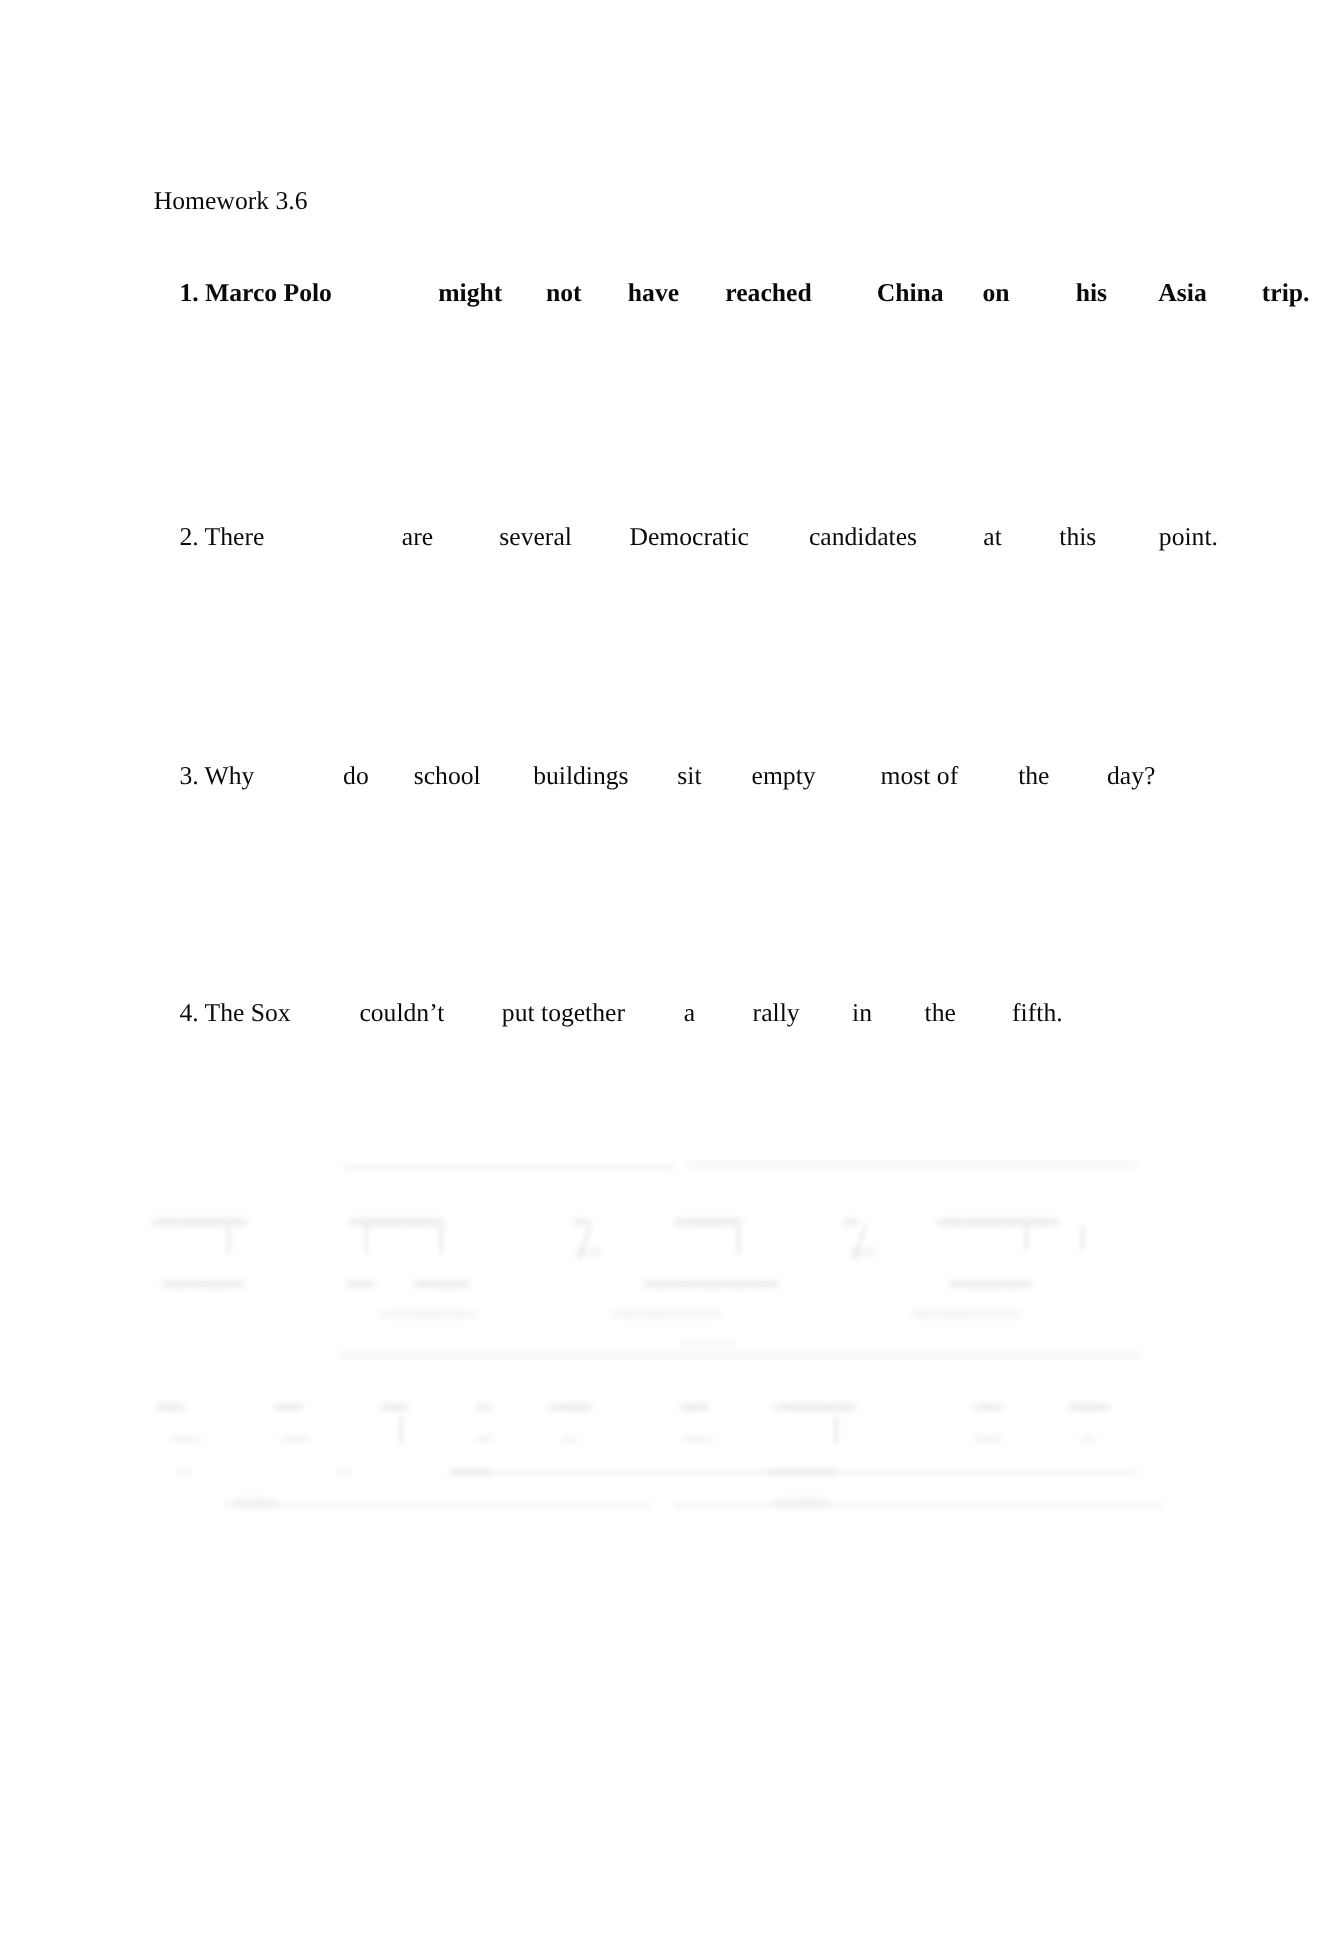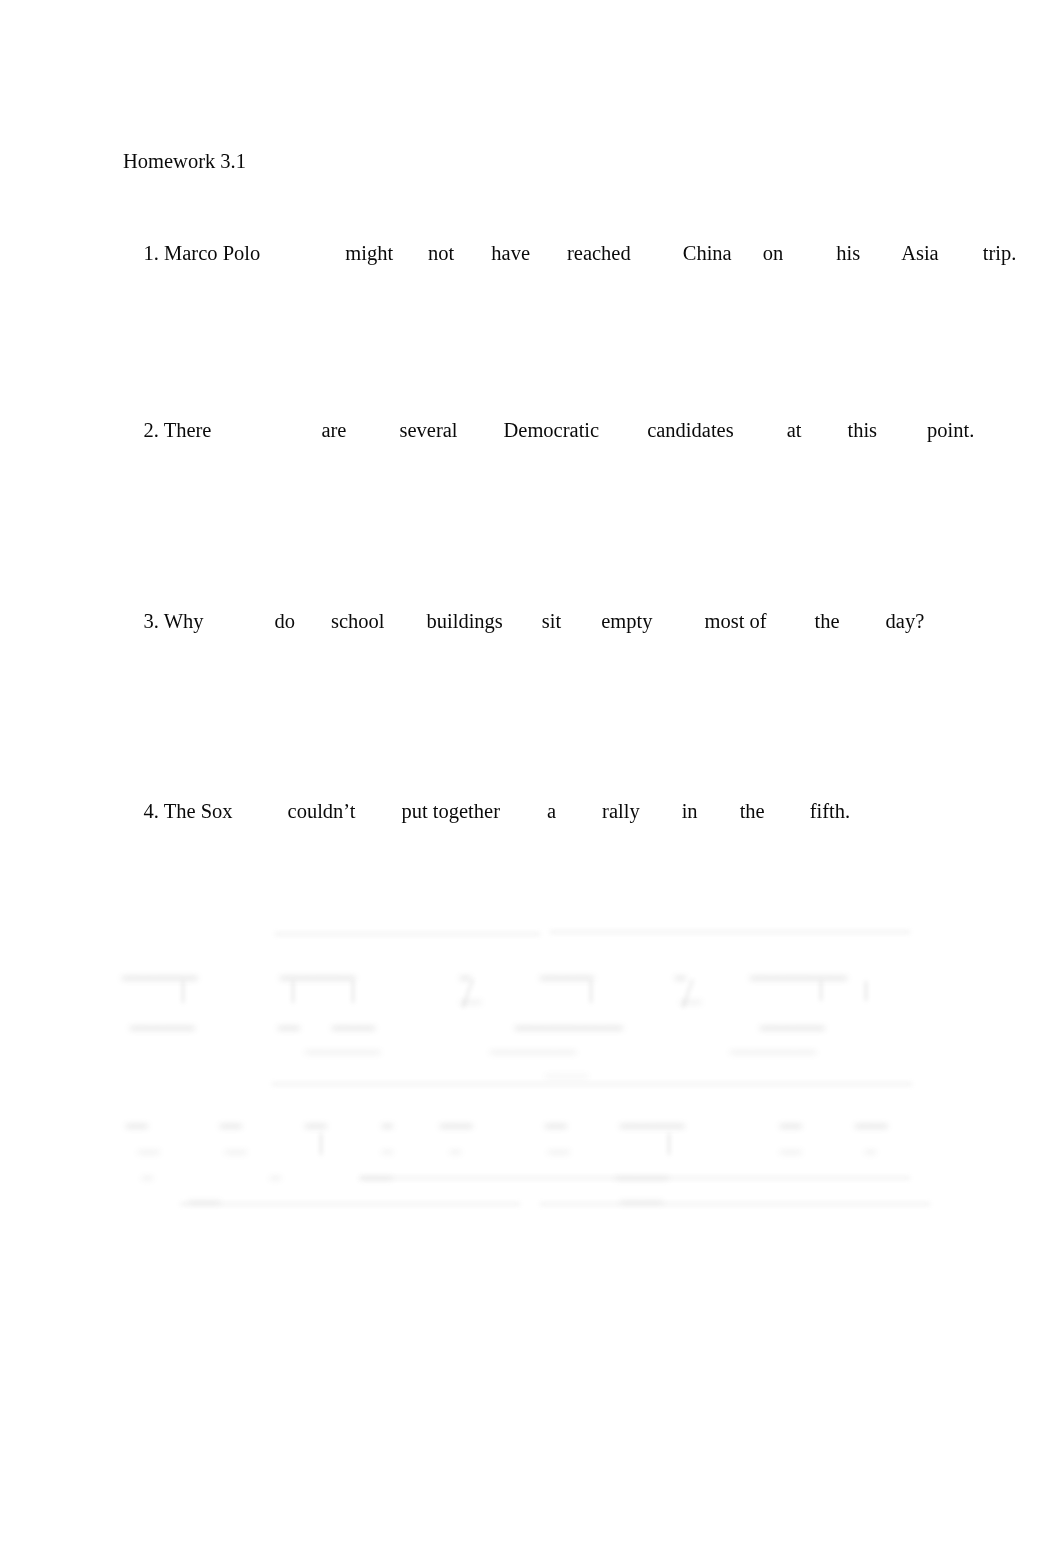--- a/index.html
+++ b/index.html
@@ -97,7 +97,7 @@
 
 <div class="page">
 
-  <div class="doc-title">Homework 3.1</div>
+  <div class="doc-title">Homework 3.6</div>
 
   <div class="sentence-line" id="sentence-1">
     <span class="word">1. Marco Polo</span><span class="word" style="width:85px"></span><span class="word">might</span><span class="word" style="width:35px"></span><span class="word">not</span><span class="word" style="width:37px"></span><span class="word">have</span><span class="word" style="width:37px"></span><span class="word">reached</span><span class="word" style="width:52px"></span><span class="word">China</span><span class="word" style="width:31px"></span><span class="word">on</span><span class="word" style="width:53px"></span><span class="word">his</span><span class="word" style="width:41px"></span><span class="word">Asia</span><span class="word" style="width:44px"></span><span class="word">trip.</span>

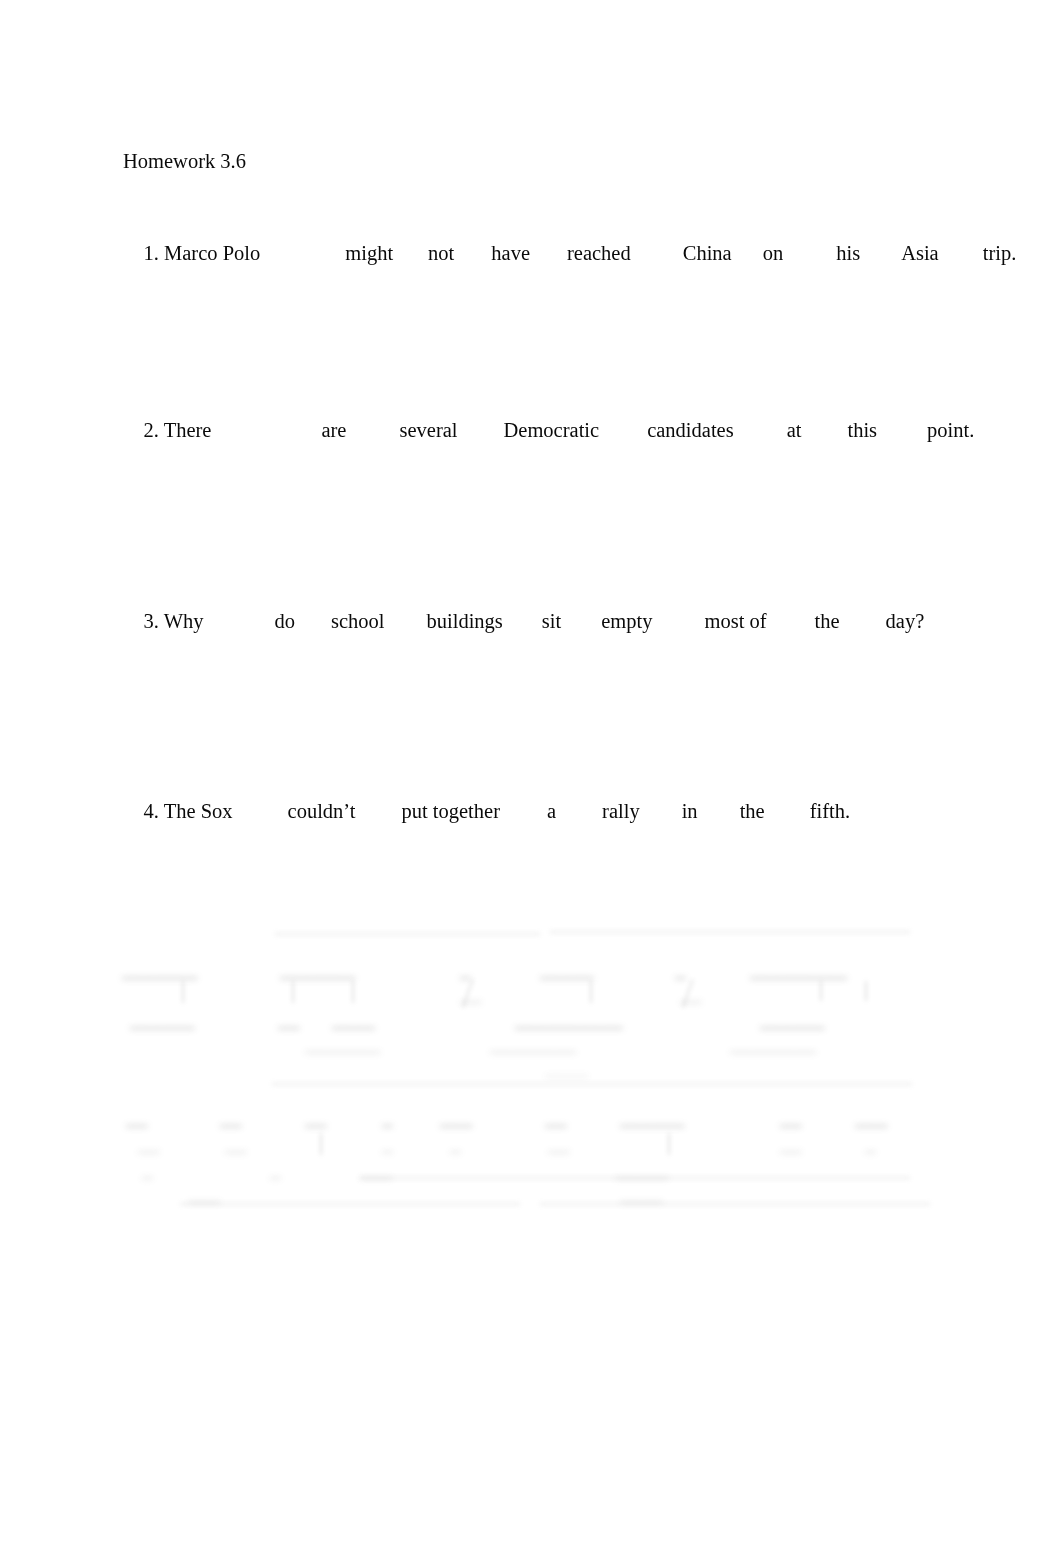--- a/index.html
+++ b/index.html
@@ -41,7 +41,7 @@
     display: inline-block;
     white-space: pre;
   }
-  #sentence-1 { top: 214px; }
+  #sentence-1 { top: 196px; font-weight: bold; }
   #sentence-2 { top: 391px; }
   #sentence-3 { top: 582px; }
   #sentence-4 { top: 772px; }

